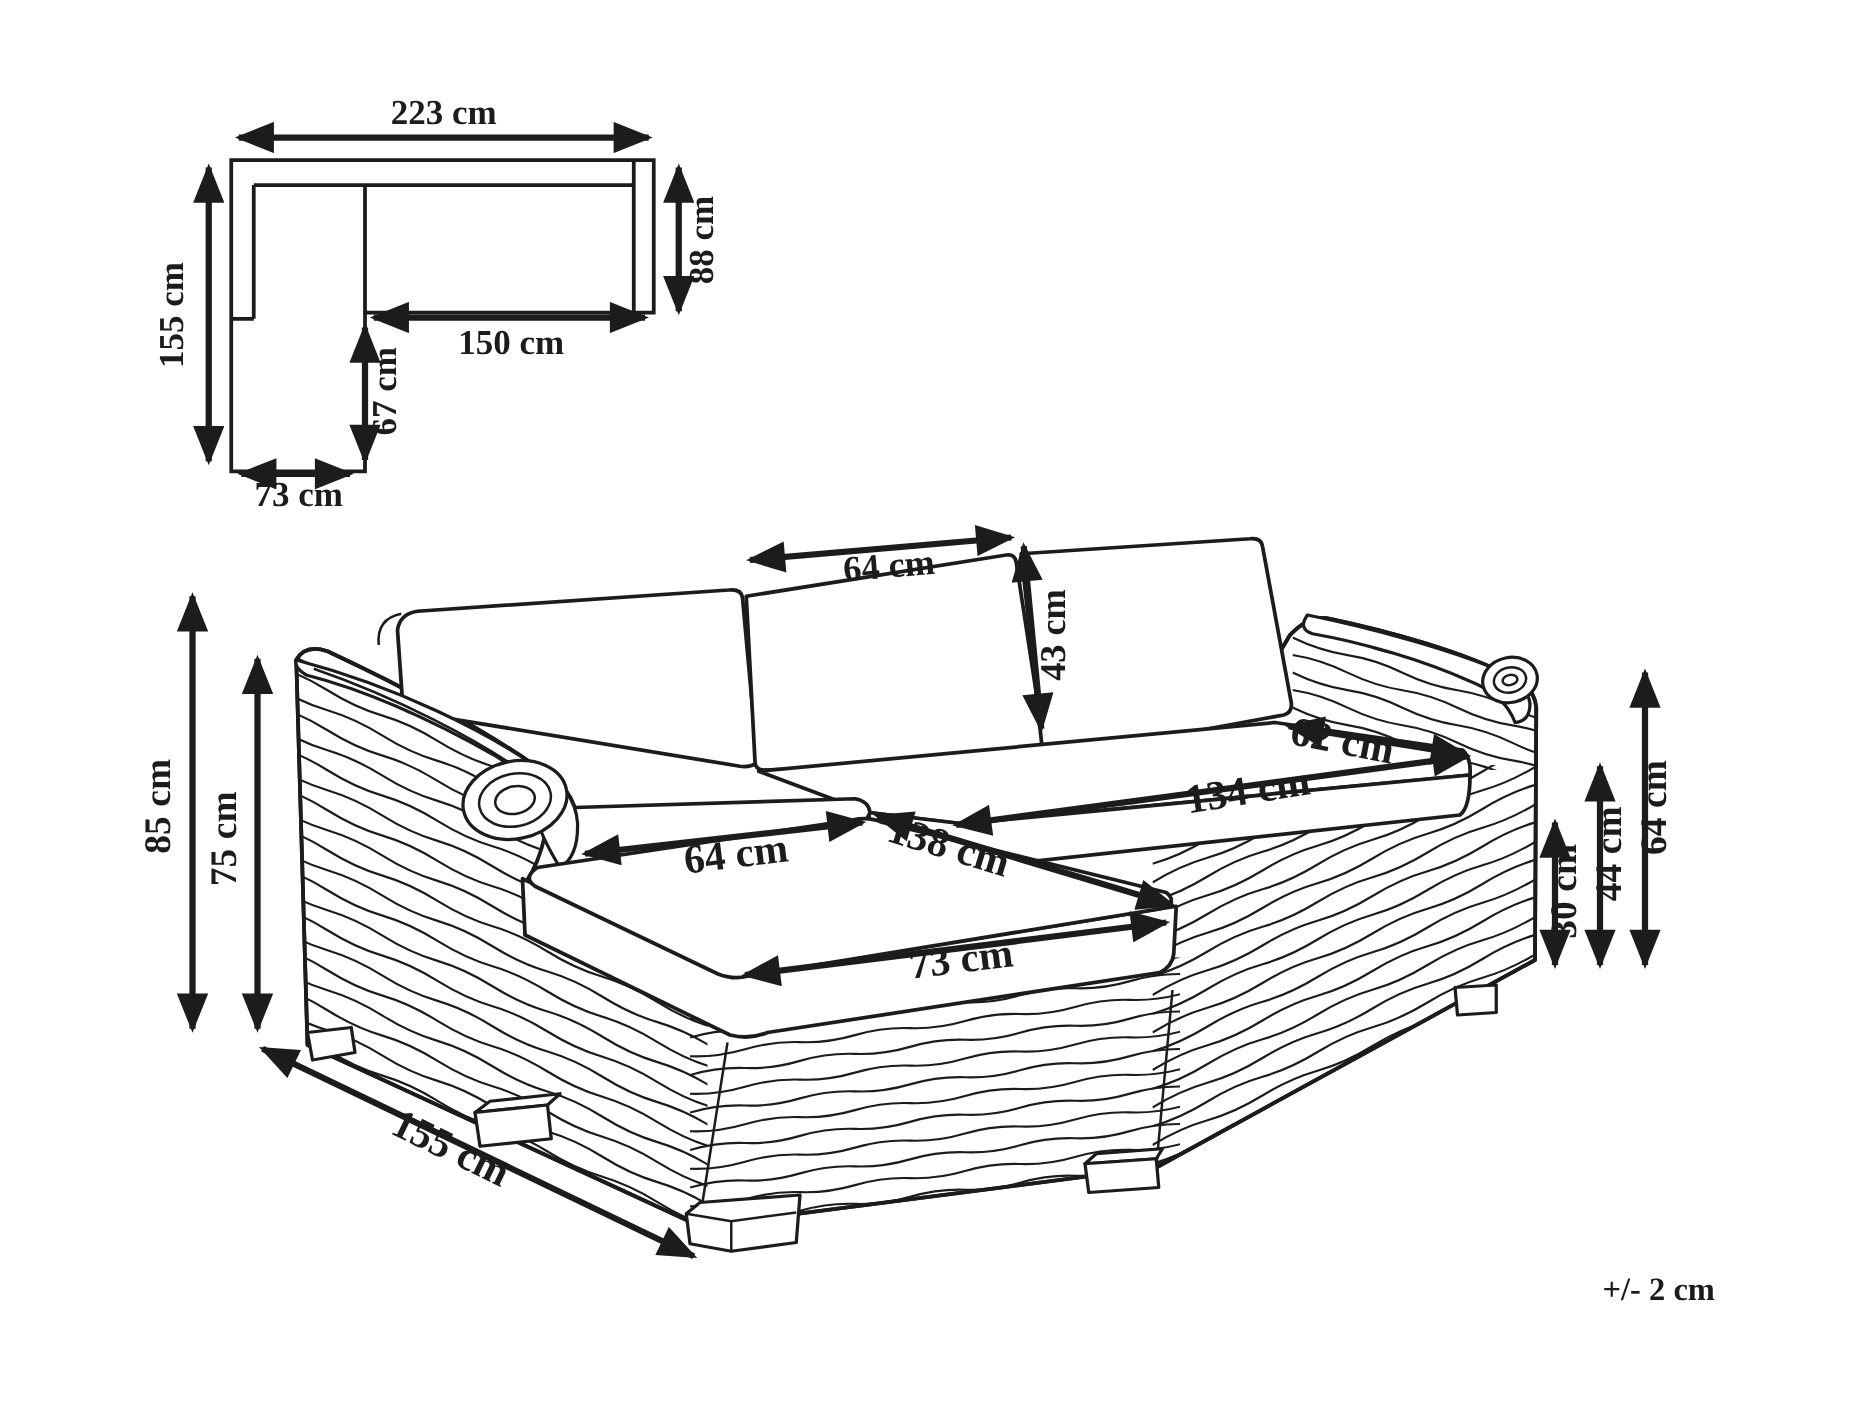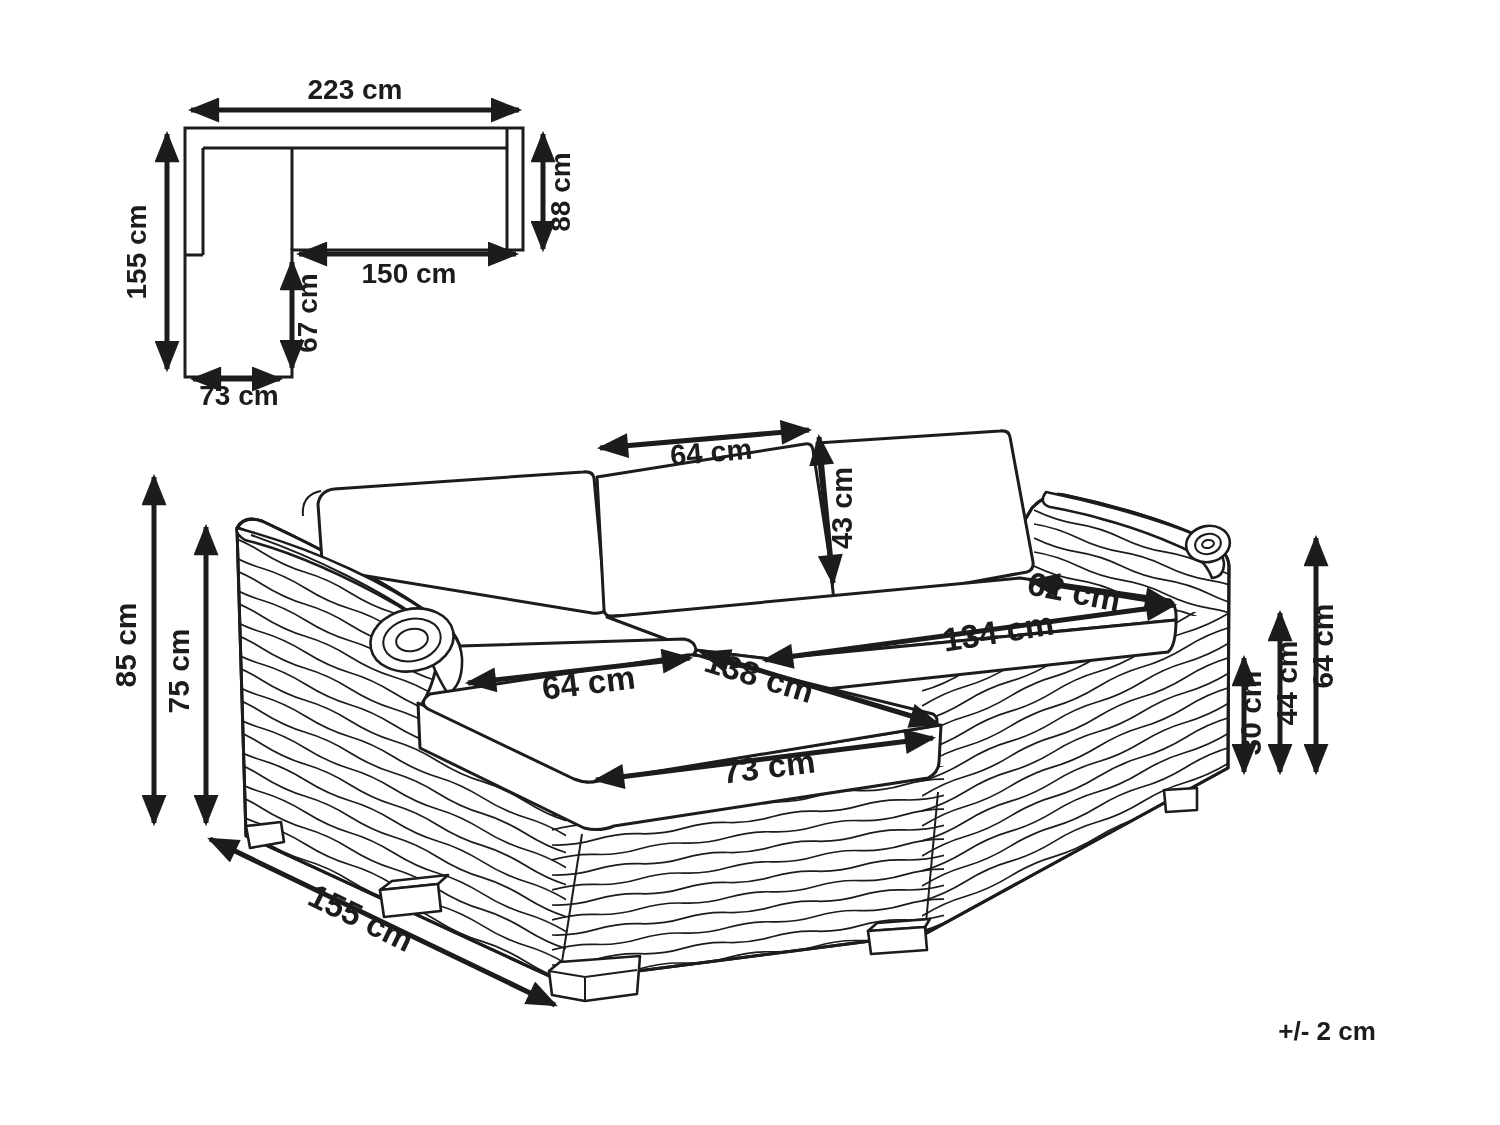--- a/index.html
+++ b/index.html
@@ -4,7 +4,7 @@
 <style>
   html,body{margin:0;padding:0;background:#fff;}
   .stage{position:relative;width:1500px;height:1125px;background:#fff;overflow:hidden;
-         font-family:Liberation Sans, sans-serif;}
+         font-family:Liberation Serif, serif;}
   svg{display:block}
   .outline{fill:#ffffff;stroke:#1c1c1c;stroke-width:3;stroke-linejoin:round;}
   .outline2{fill:#ffffff;stroke:#1c1c1c;stroke-width:2.6;stroke-linejoin:round;}

